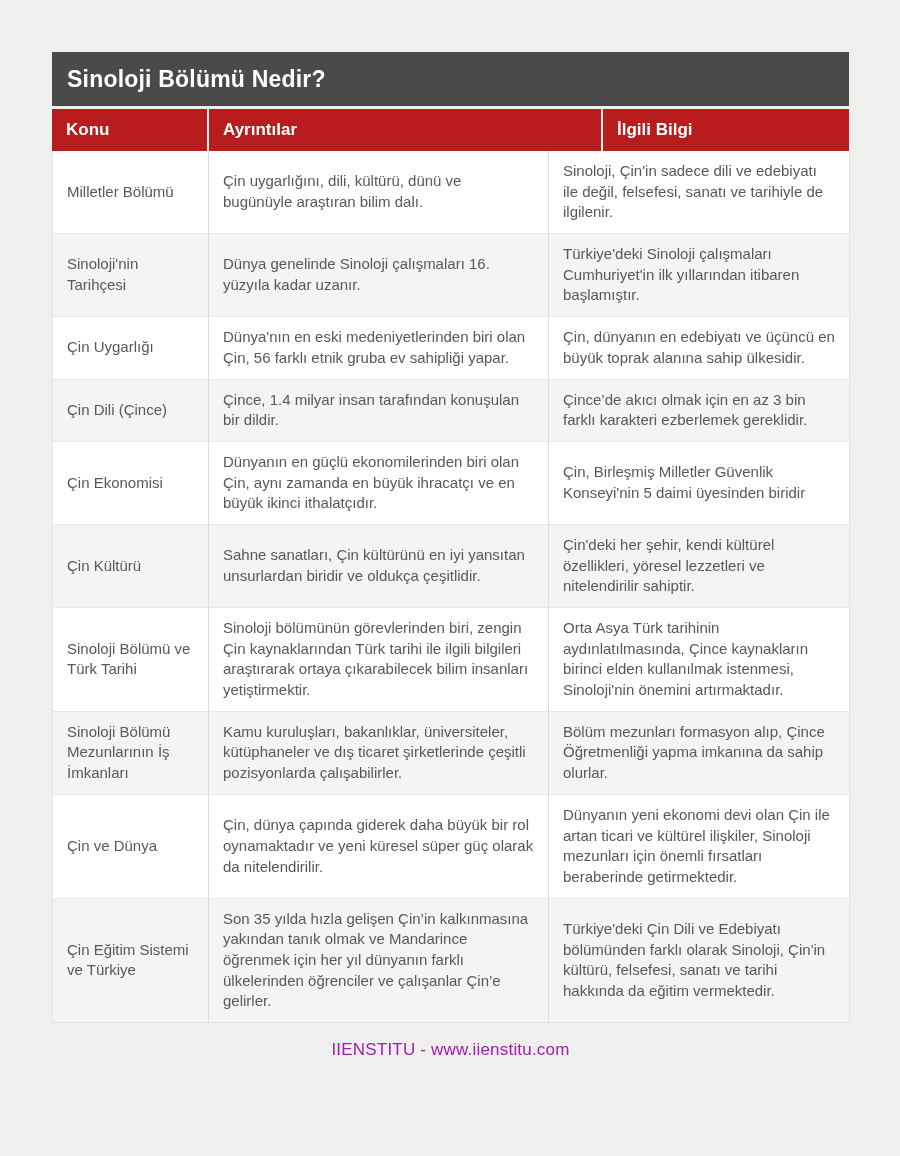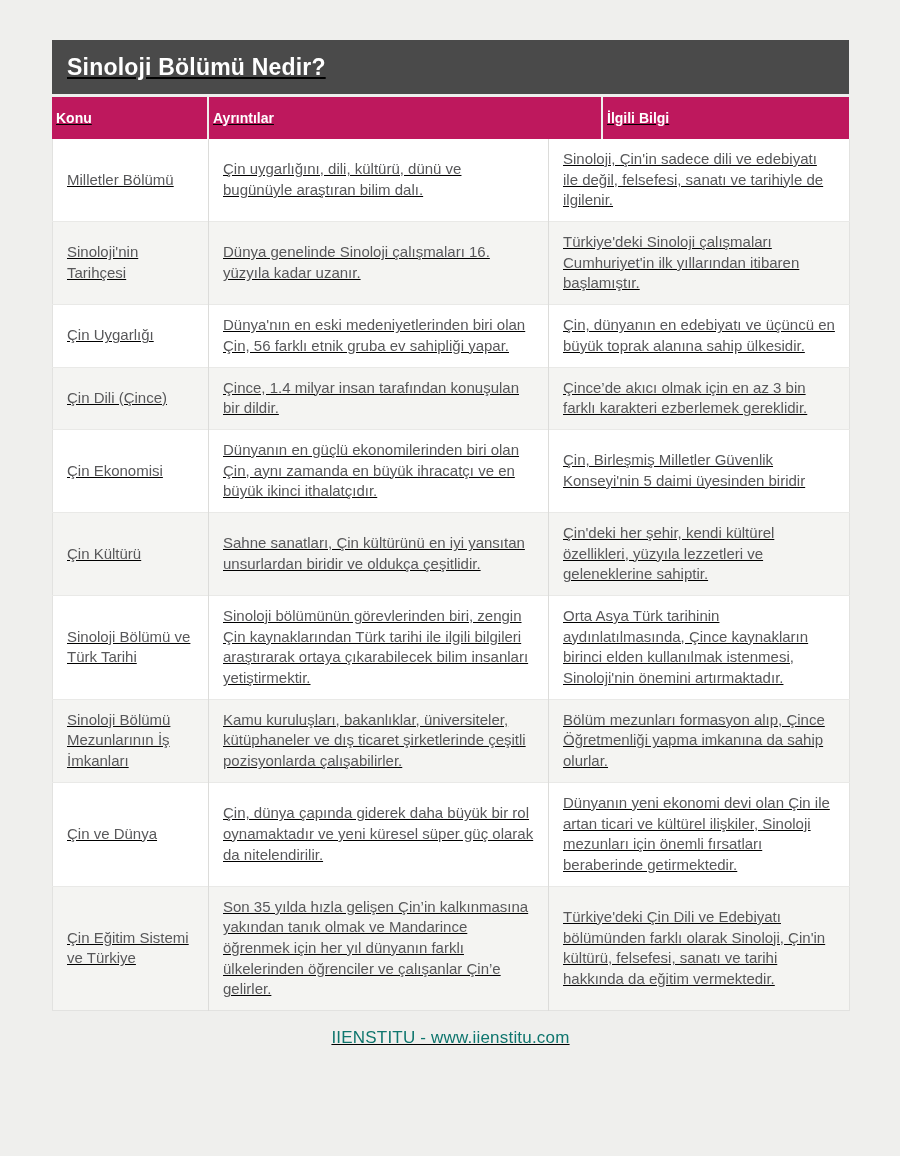--- a/index.html
+++ b/index.html
@@ -14,9 +14,8 @@
   .sheet {
     position: absolute;
     left: 52px;
-    top: 40px;
+    top: 52px;
     width: 797px;
-    text-decoration: underline;
   }
   .title-bar {
     box-sizing: border-box;

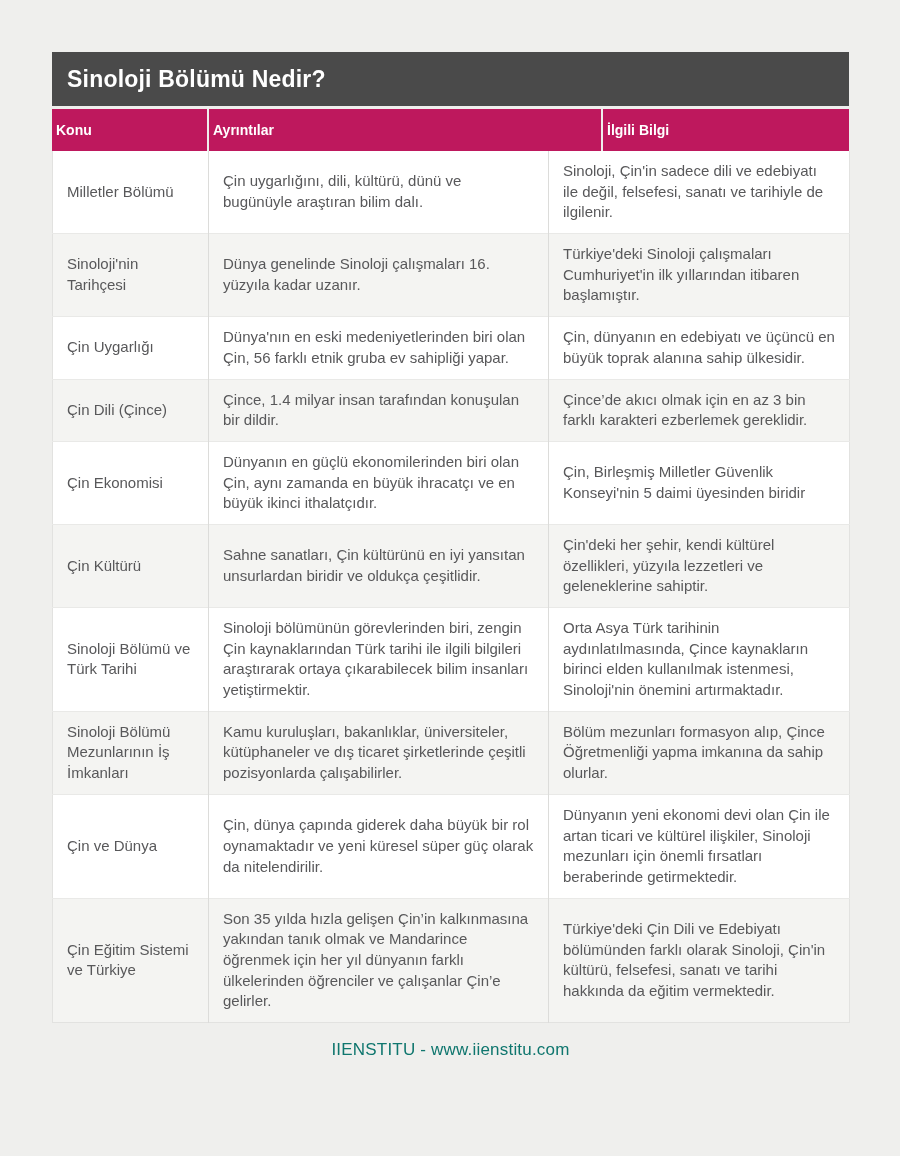--- a/index.html
+++ b/index.html
@@ -37,13 +37,13 @@
   }
   .header-cell {
     box-sizing: border-box;
-    background: #be185d;
+    background: #b91c1c;
     color: #ffffff;
-    font-size: 14px;
+    font-size: 17px;
     font-weight: 700;
     display: flex;
     align-items: center;
-    padding: 0 4px;
+    padding: 0 14px;
   }
   .hc-konu      { width: 155px; }
   .hc-ayrinti   { width: 392px; }

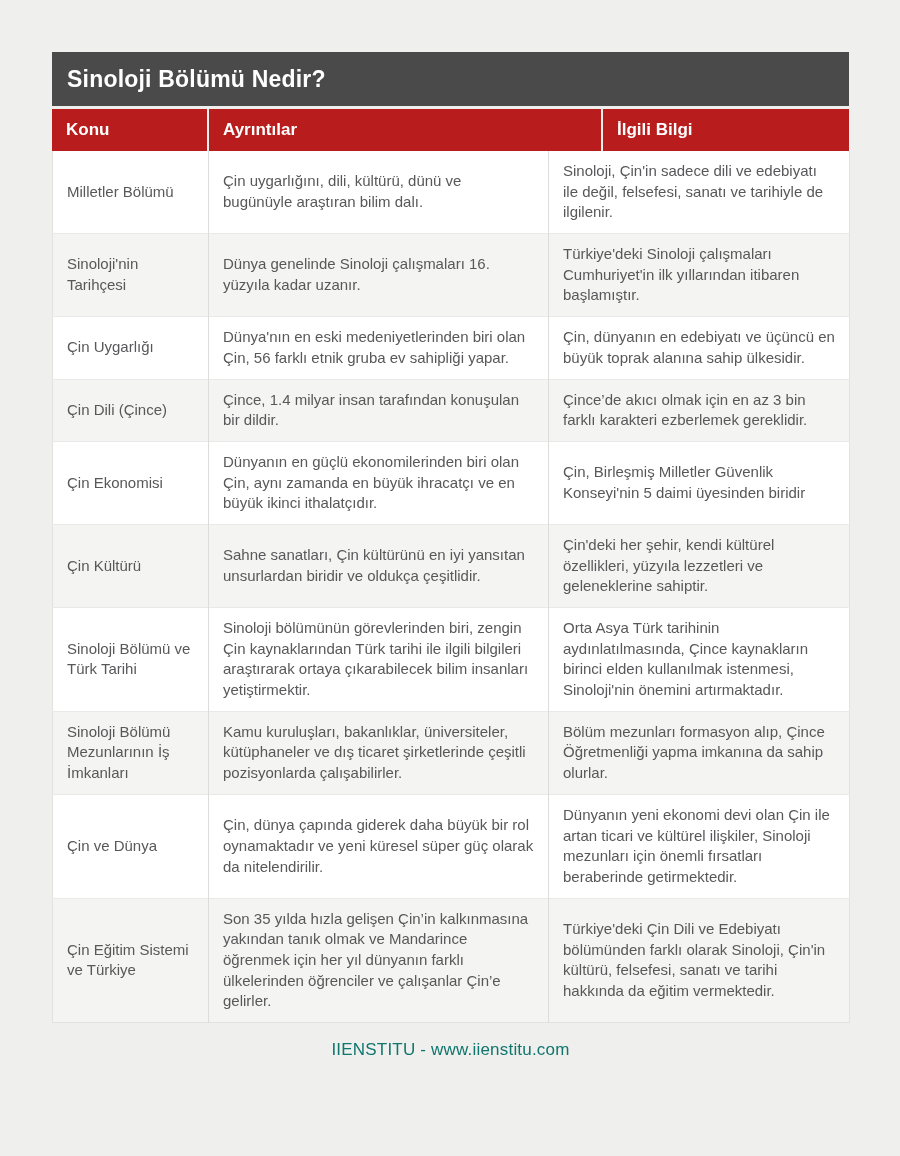--- a/index.html
+++ b/index.html
@@ -128,7 +128,7 @@
       <tr>
         <td>Çin Kültürü</td>
         <td>Sahne sanatları, Çin kültürünü en iyi yansıtan unsurlardan biridir ve oldukça çeşitlidir.</td>
-        <td>Çin'deki her şehir, kendi kültürel özellikleri, yüzyıla lezzetleri ve geleneklerine sahiptir.</td>
+        <td>Çin'deki her şehir, kendi kültürel özellikleri, yöresel lezzetleri ve nitelendirilir sahiptir.</td>
       </tr>
       <tr>
         <td>Sinoloji Bölümü ve Türk Tarihi</td>

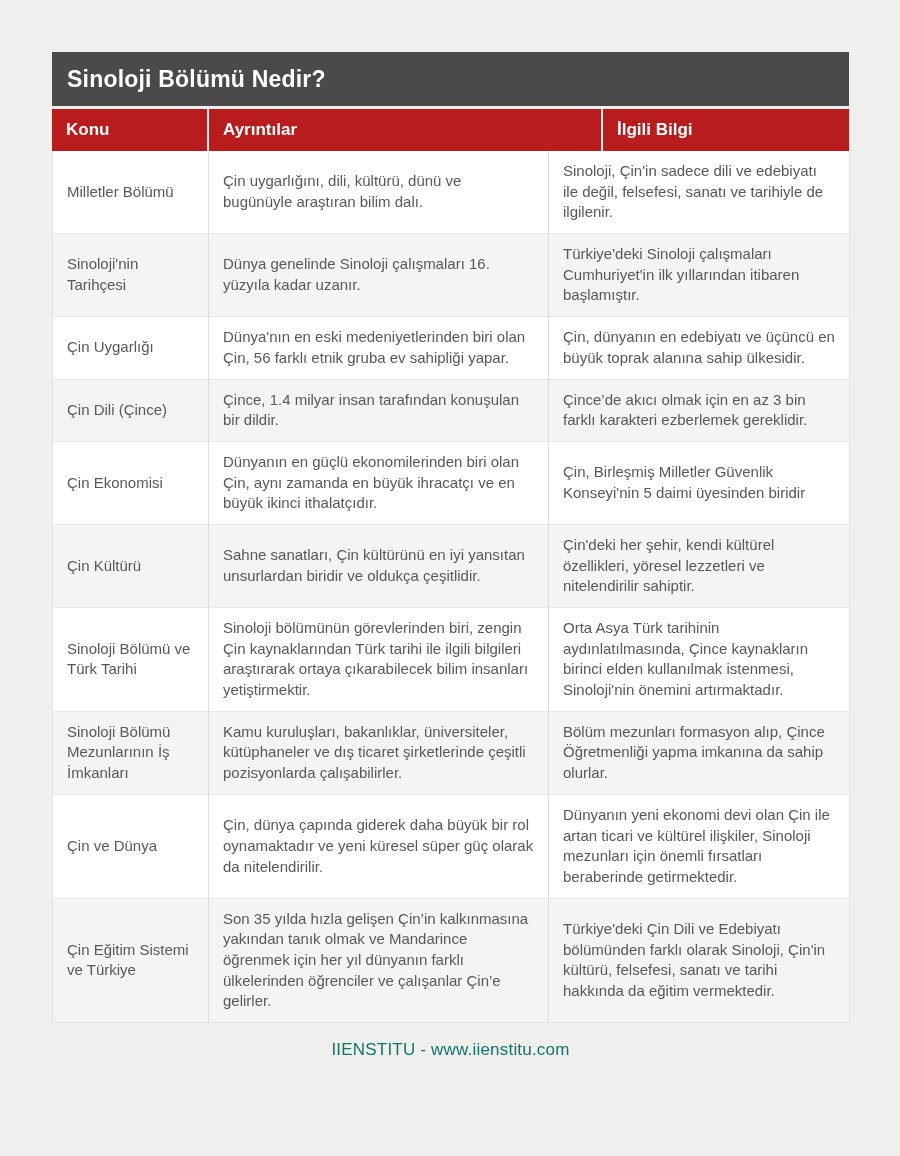--- a/index.html
+++ b/index.html
@@ -75,7 +75,7 @@
   .footer {
     margin-top: 17px;
     text-align: center;
-    color: #0f766e;
+    color: #a21caf;
     font-size: 17px;
     letter-spacing: 0.2px;
   }

